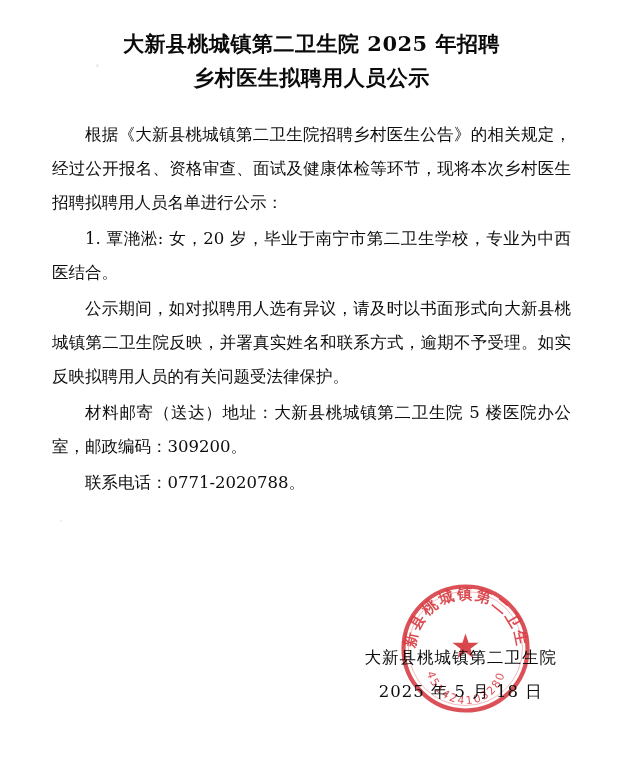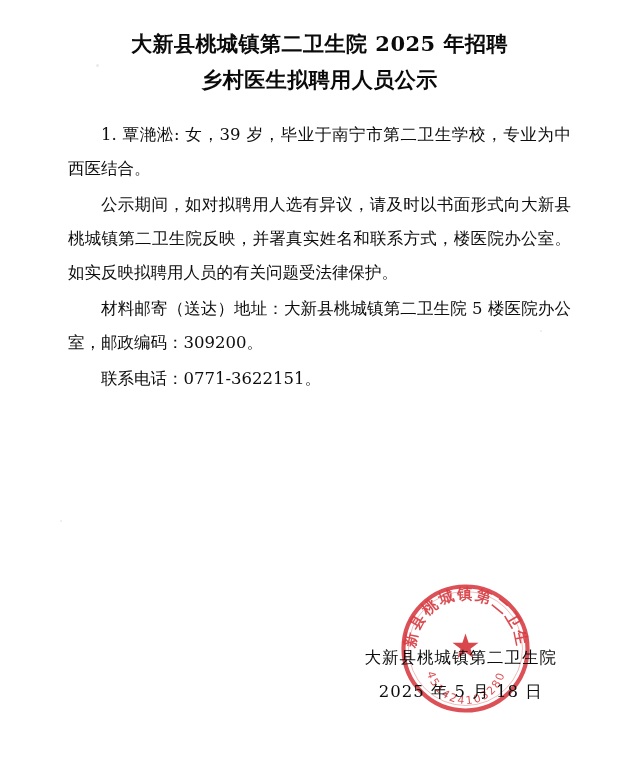--- a/index.html
+++ b/index.html
@@ -20,7 +20,7 @@
     width: 623px;
     height: 779px;
     box-sizing: border-box;
-    padding: 18px 52px 0 68px;
+    padding: 18px 52px 0 52px;
   }
   .title {
     text-align: center;

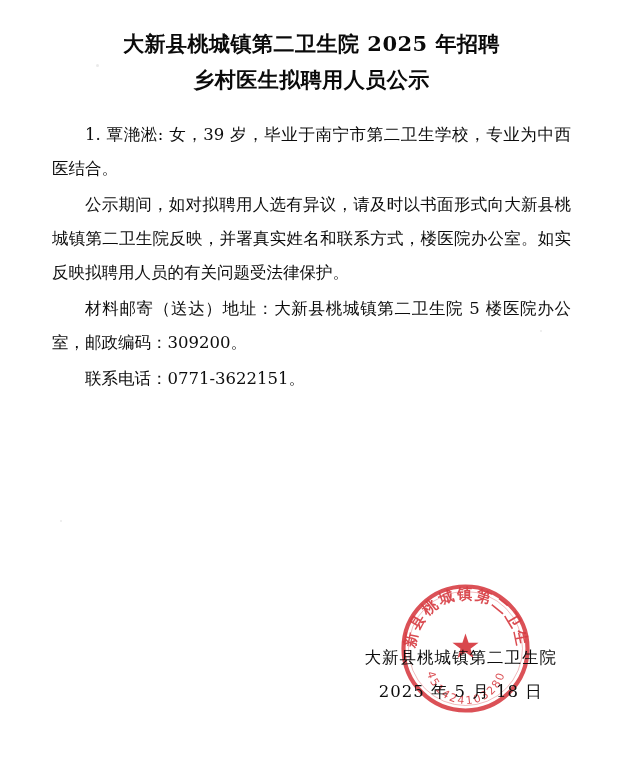--- a/index.html
+++ b/index.html
@@ -33,6 +33,7 @@
   }
   .title .line2 {
     display: block;
+    font-family: Liberation Mono, monospace;
   }
   .body-text {
     margin-top: 20px;

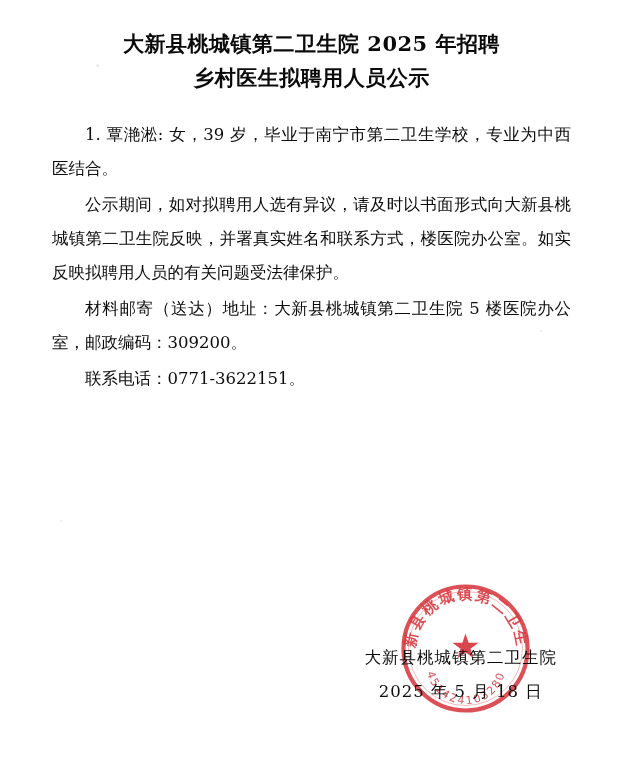--- a/index.html
+++ b/index.html
@@ -97,6 +97,7 @@
   </div>
 
   <div class="body-text">
+    <p class="para">根据《大新县桃城镇第二卫生院招聘乡村医生公告》的相关规定，经过公开报名、资格审查、面试及健康体检等环节，现将本次乡村医生招聘拟聘用人员名单进行公示：</p>
     <p class="para">1. 覃滟淞: 女，39 岁，毕业于南宁市第二卫生学校，专业为中西医结合。</p>
     <p class="para">公示期间，如对拟聘用人选有异议，请及时以书面形式向大新县桃城镇第二卫生院反映，并署真实姓名和联系方式，楼医院办公室。如实反映拟聘用人员的有关问题受法律保护。</p>
     <p class="para">材料邮寄（送达）地址：大新县桃城镇第二卫生院 5 楼医院办公室，邮政编码：309200。</p>

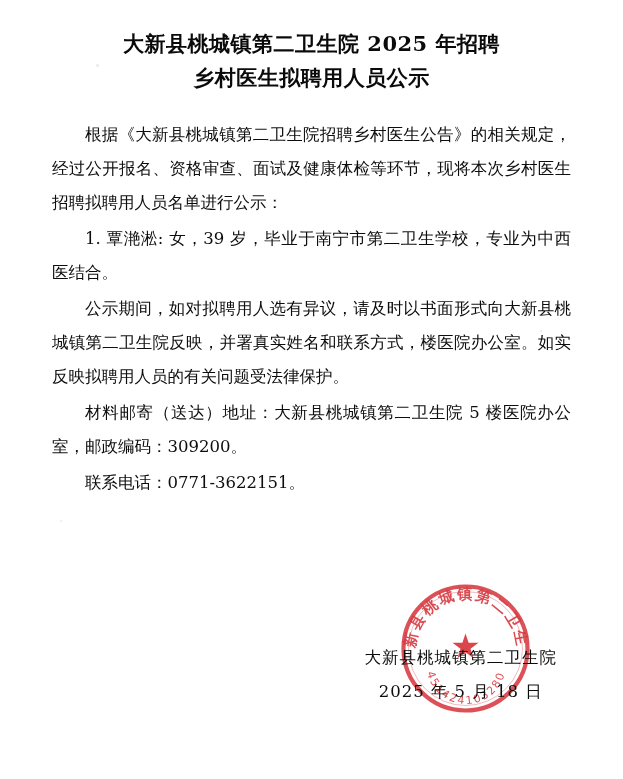--- a/index.html
+++ b/index.html
@@ -98,7 +98,7 @@
 
   <div class="body-text">
     <p class="para">根据《大新县桃城镇第二卫生院招聘乡村医生公告》的相关规定，经过公开报名、资格审查、面试及健康体检等环节，现将本次乡村医生招聘拟聘用人员名单进行公示：</p>
-    <p class="para">1. 覃滟淞: 女，39 岁，毕业于南宁市第二卫生学校，专业为中西医结合。</p>
+    <p class="para">1. 覃滟淞: 女，20 岁，毕业于南宁市第二卫生学校，专业为中西医结合。</p>
     <p class="para">公示期间，如对拟聘用人选有异议，请及时以书面形式向大新县桃城镇第二卫生院反映，并署真实姓名和联系方式，楼医院办公室。如实反映拟聘用人员的有关问题受法律保护。</p>
     <p class="para">材料邮寄（送达）地址：大新县桃城镇第二卫生院 5 楼医院办公室，邮政编码：309200。</p>
     <p class="para">联系电话：0771-3622151。</p>

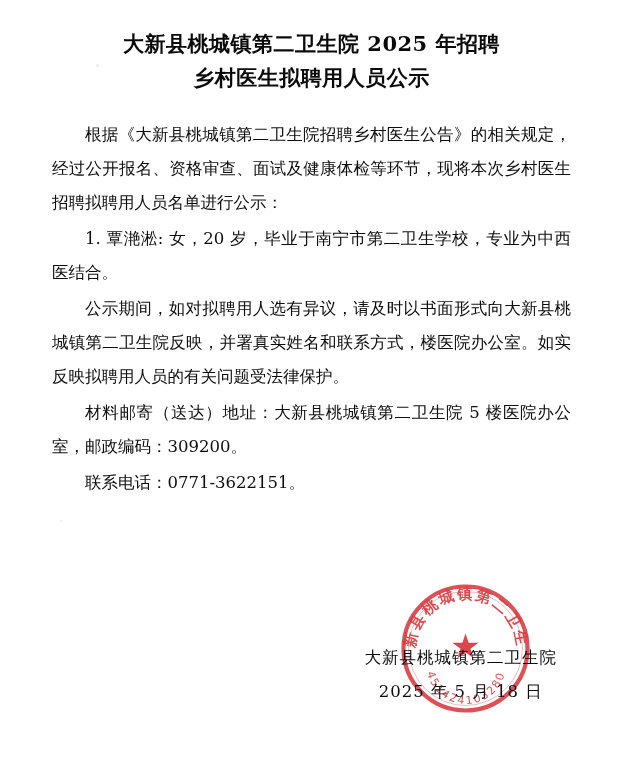--- a/index.html
+++ b/index.html
@@ -99,7 +99,7 @@
   <div class="body-text">
     <p class="para">根据《大新县桃城镇第二卫生院招聘乡村医生公告》的相关规定，经过公开报名、资格审查、面试及健康体检等环节，现将本次乡村医生招聘拟聘用人员名单进行公示：</p>
     <p class="para">1. 覃滟淞: 女，20 岁，毕业于南宁市第二卫生学校，专业为中西医结合。</p>
-    <p class="para">公示期间，如对拟聘用人选有异议，请及时以书面形式向大新县桃城镇第二卫生院反映，并署真实姓名和联系方式，楼医院办公室。如实反映拟聘用人员的有关问题受法律保护。</p>
+    <p class="para">公示期间，如对拟聘用人选有异议，请及时以书面形式向大新县桃城镇第二卫生院反映，并署真实姓名和联系方式，逾期不予受理。如实反映拟聘用人员的有关问题受法律保护。</p>
     <p class="para">材料邮寄（送达）地址：大新县桃城镇第二卫生院 5 楼医院办公室，邮政编码：309200。</p>
     <p class="para">联系电话：0771-3622151。</p>
   </div>

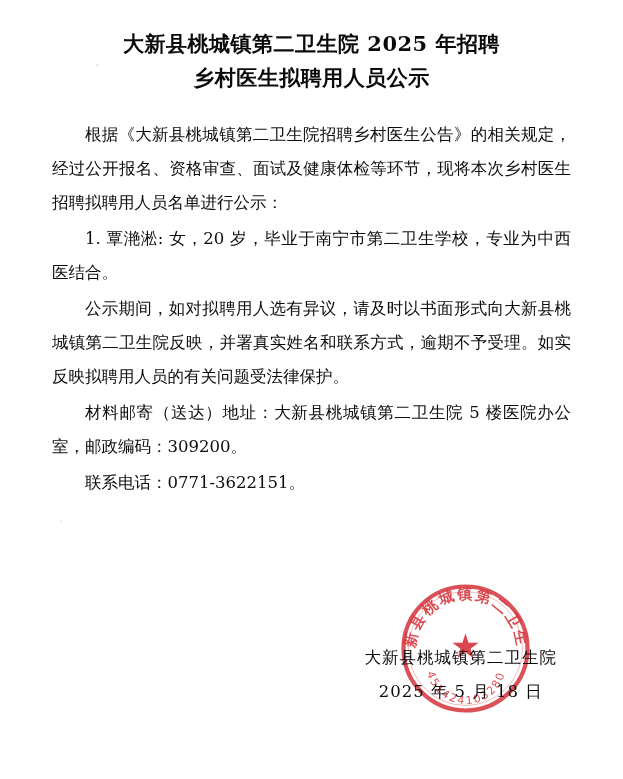--- a/index.html
+++ b/index.html
@@ -101,7 +101,7 @@
     <p class="para">1. 覃滟淞: 女，20 岁，毕业于南宁市第二卫生学校，专业为中西医结合。</p>
     <p class="para">公示期间，如对拟聘用人选有异议，请及时以书面形式向大新县桃城镇第二卫生院反映，并署真实姓名和联系方式，逾期不予受理。如实反映拟聘用人员的有关问题受法律保护。</p>
     <p class="para">材料邮寄（送达）地址：大新县桃城镇第二卫生院 5 楼医院办公室，邮政编码：309200。</p>
-    <p class="para">联系电话：0771-3622151。</p>
+    <p class="para">联系电话：0771-2020788。</p>
   </div>
 
   <div class="seal">

